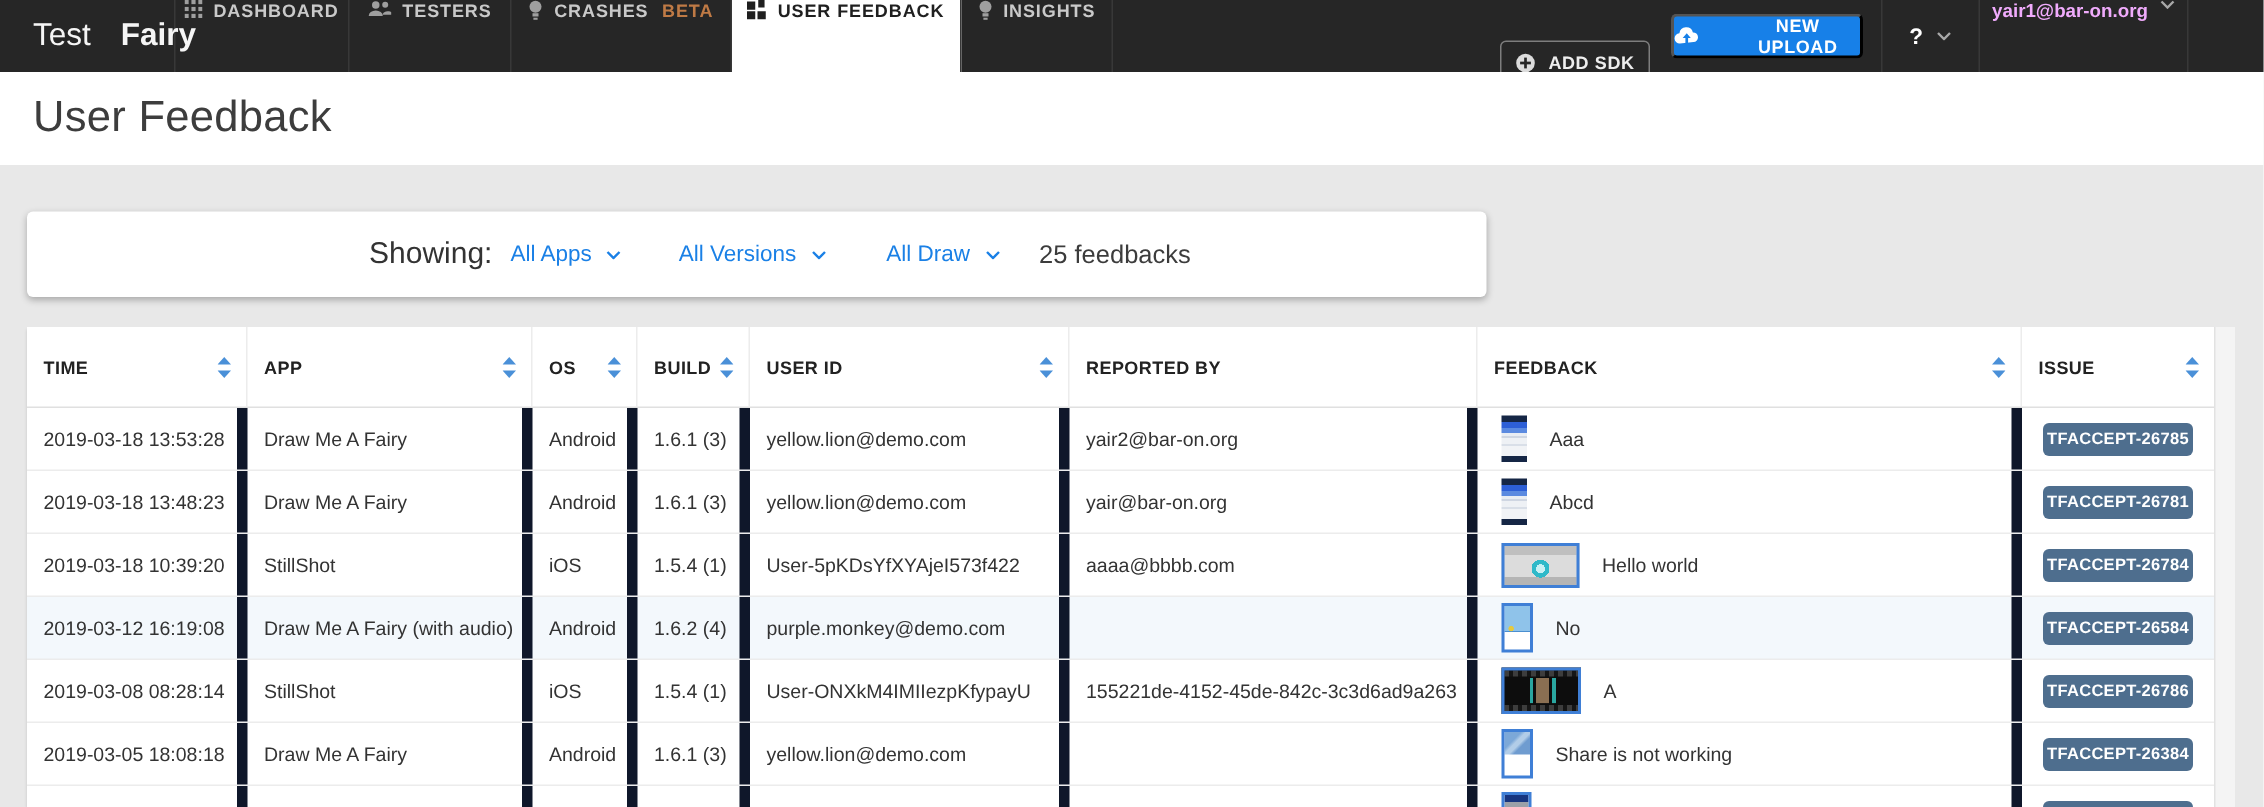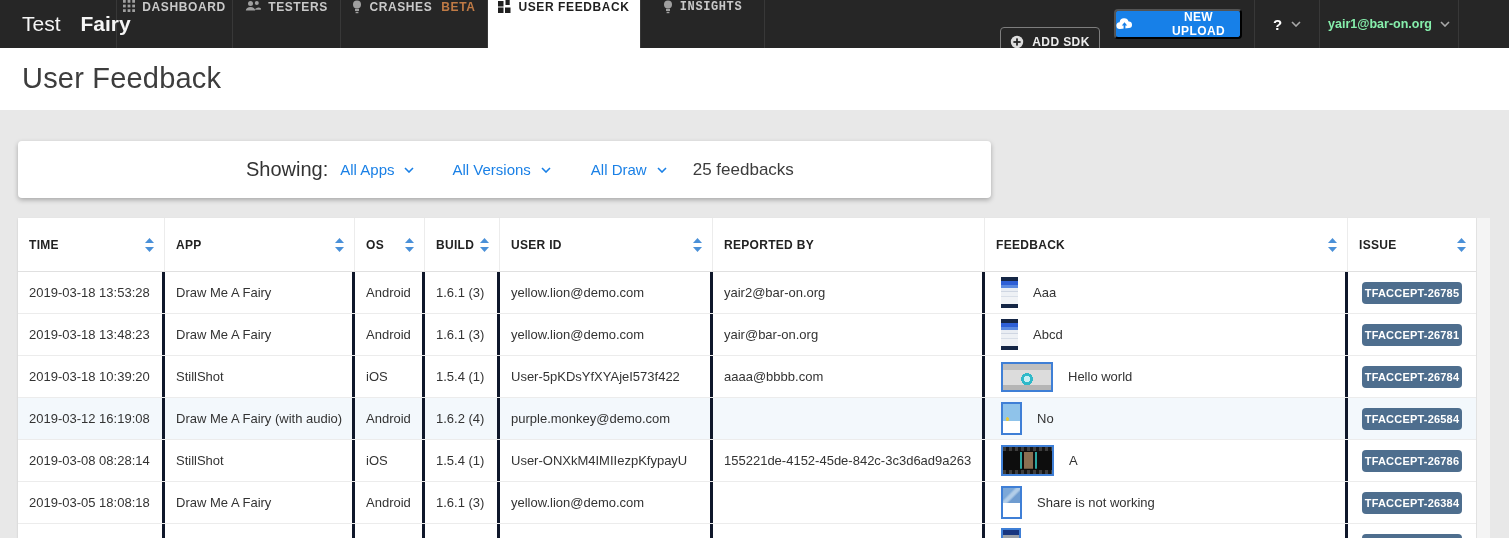--- a/index.html
+++ b/index.html
@@ -28,7 +28,7 @@
   .sec-testers  { width:108px; }
   .sec-crashes  { width:147px; }
   .sec-feedback { width:153px; background:#fff; color:#1f1f1f; }
-  .sec-insights { width:124px;font-family:Liberation Mono, monospace; }
+  .sec-insights { width:101px; }
   .beta { color:#bf7a45; font-weight:700; margin-left:2px; }
   .nav-ic { display:inline-flex; color:#9f9f9f; }
   .sec-feedback .nav-ic { color:#1f1f1f; }

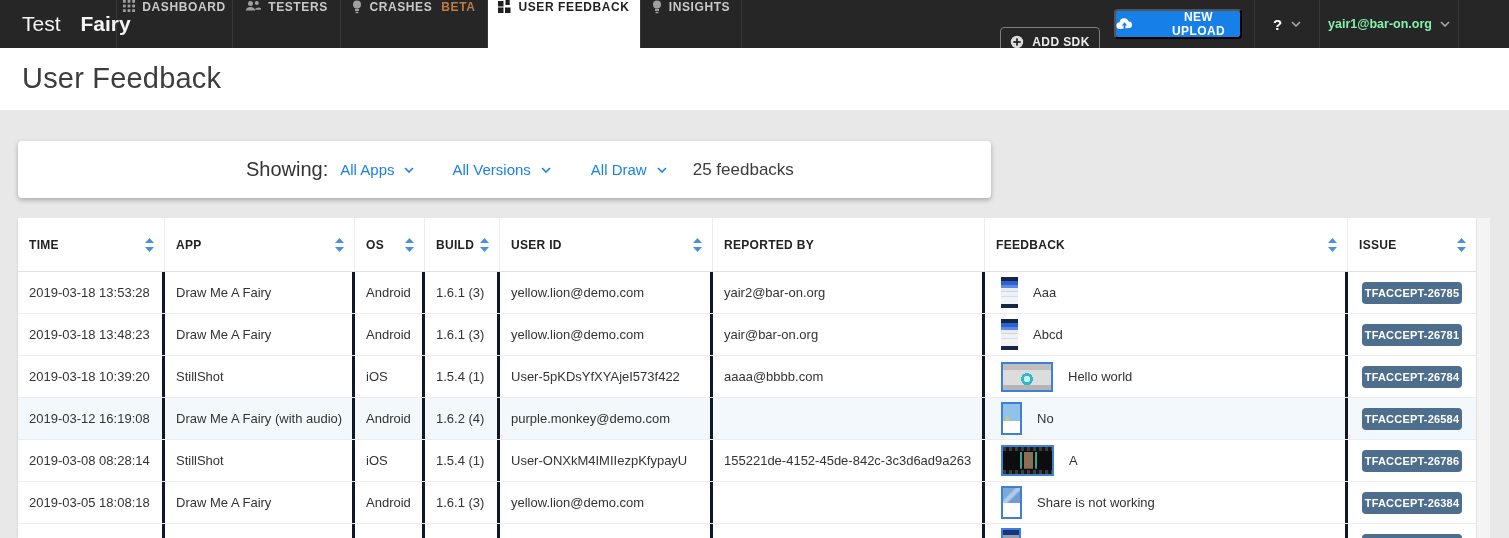--- a/index.html
+++ b/index.html
@@ -46,8 +46,8 @@
     display:flex; align-items:center; justify-content:center; gap:9px;
     color:#fff; font-weight:700; font-size:15px; cursor:pointer; }
   .nav-user { width:139px; height:48px; border-right:1px solid #383838;
-    display:flex; align-items:center; justify-content:center; gap:8px;
-    color:#86efac; font-weight:600; font-size:12.5px; cursor:pointer; }
+    display:flex; align-items:flex-start; justify-content:center; gap:8px;
+    color:#f0abfc; font-weight:600; font-size:12.5px; cursor:pointer; }
   .nav-endpad { width:50px; height:48px; }
   .chev { color:#a8a8a8; display:inline-flex; }
 

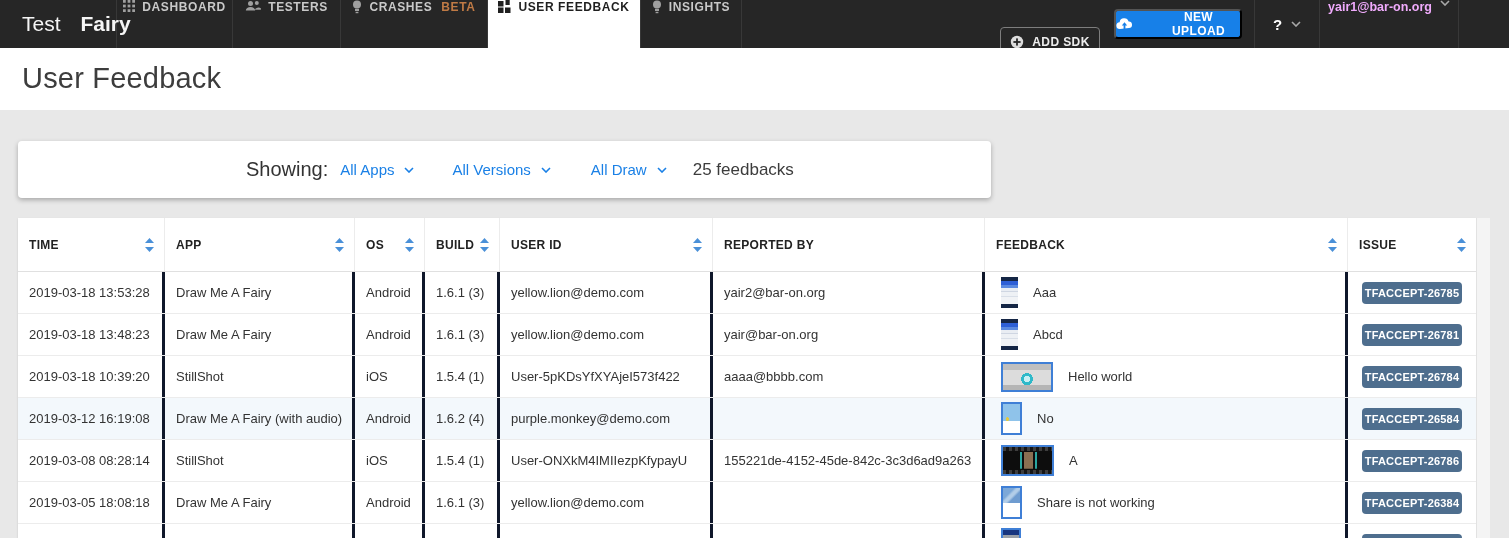--- a/index.html
+++ b/index.html
@@ -82,7 +82,7 @@
   .trow { height:42px; border-bottom:1px solid #ececec; background:#fff; cursor:pointer; }
   .trow.highlight { background:#f3f8fc; }
   .td { display:flex; align-items:center; padding-left:11px; font-size:13px; color:#333;
-    border-right:3px solid #0f172a; overflow:hidden; white-space:nowrap; }
+    border-right:7px solid #0f172a; overflow:hidden; white-space:nowrap; }
   .td:last-child { border-right:none; }
   .c-feedback { padding-left:16px; gap:15px; }
   .c-issue { padding-left:14px; }

